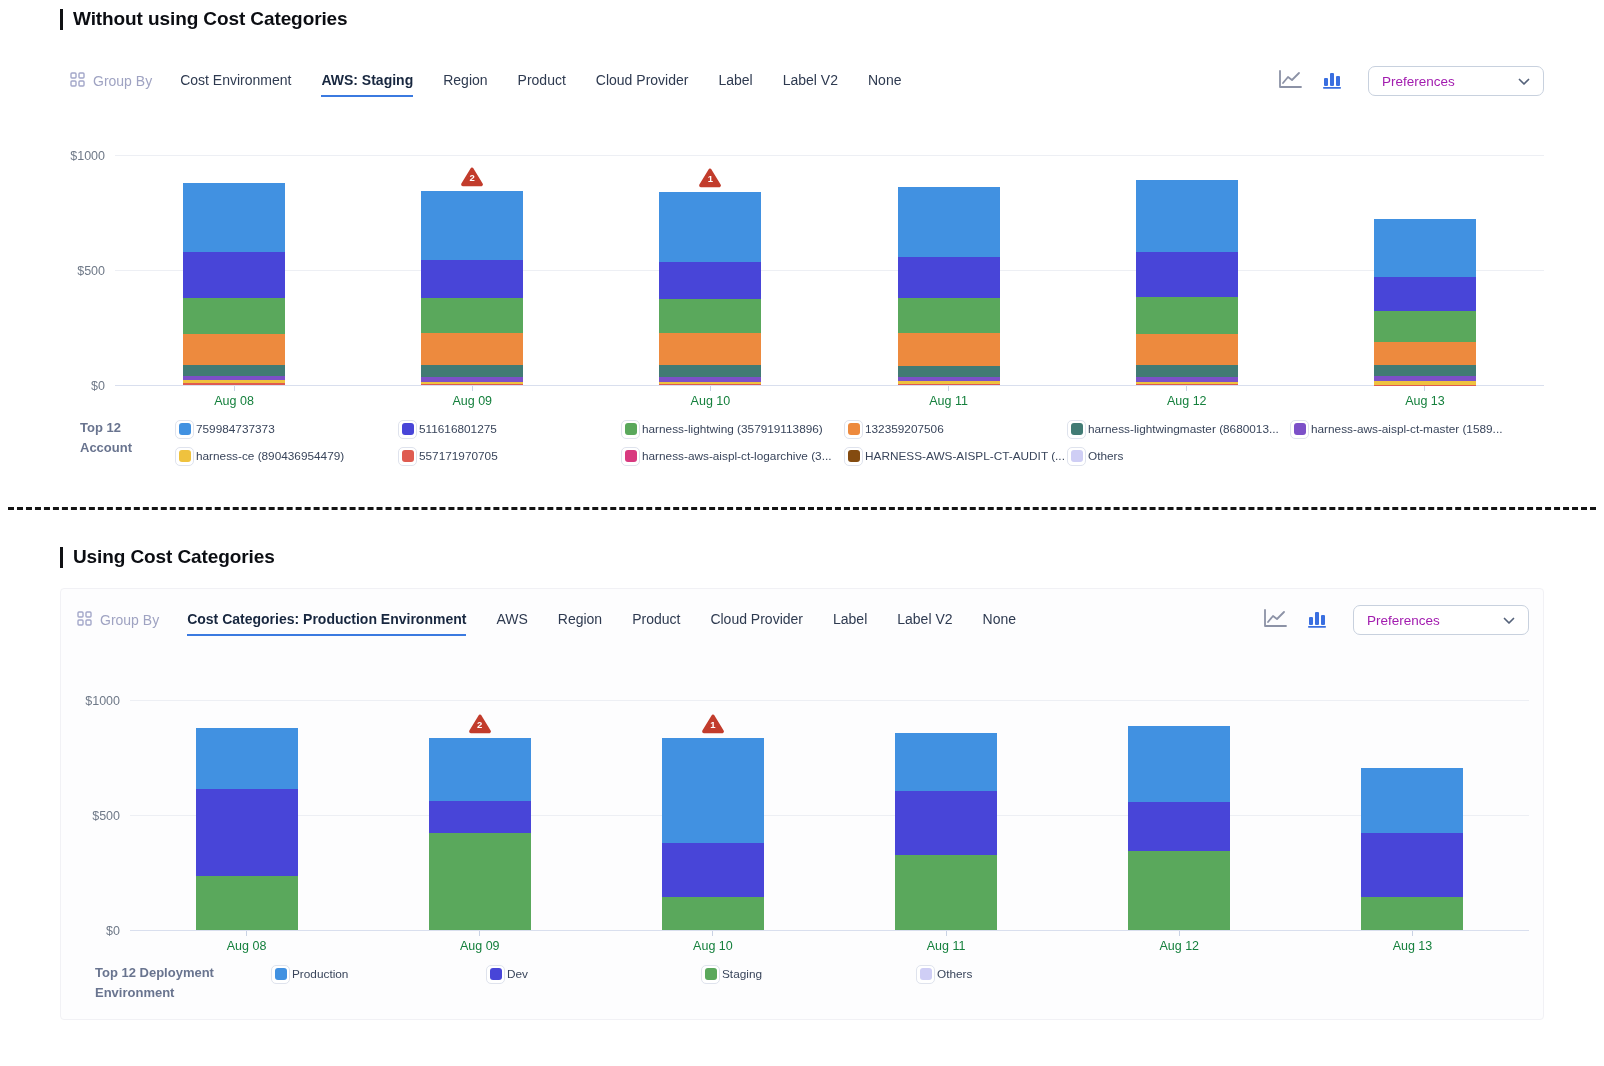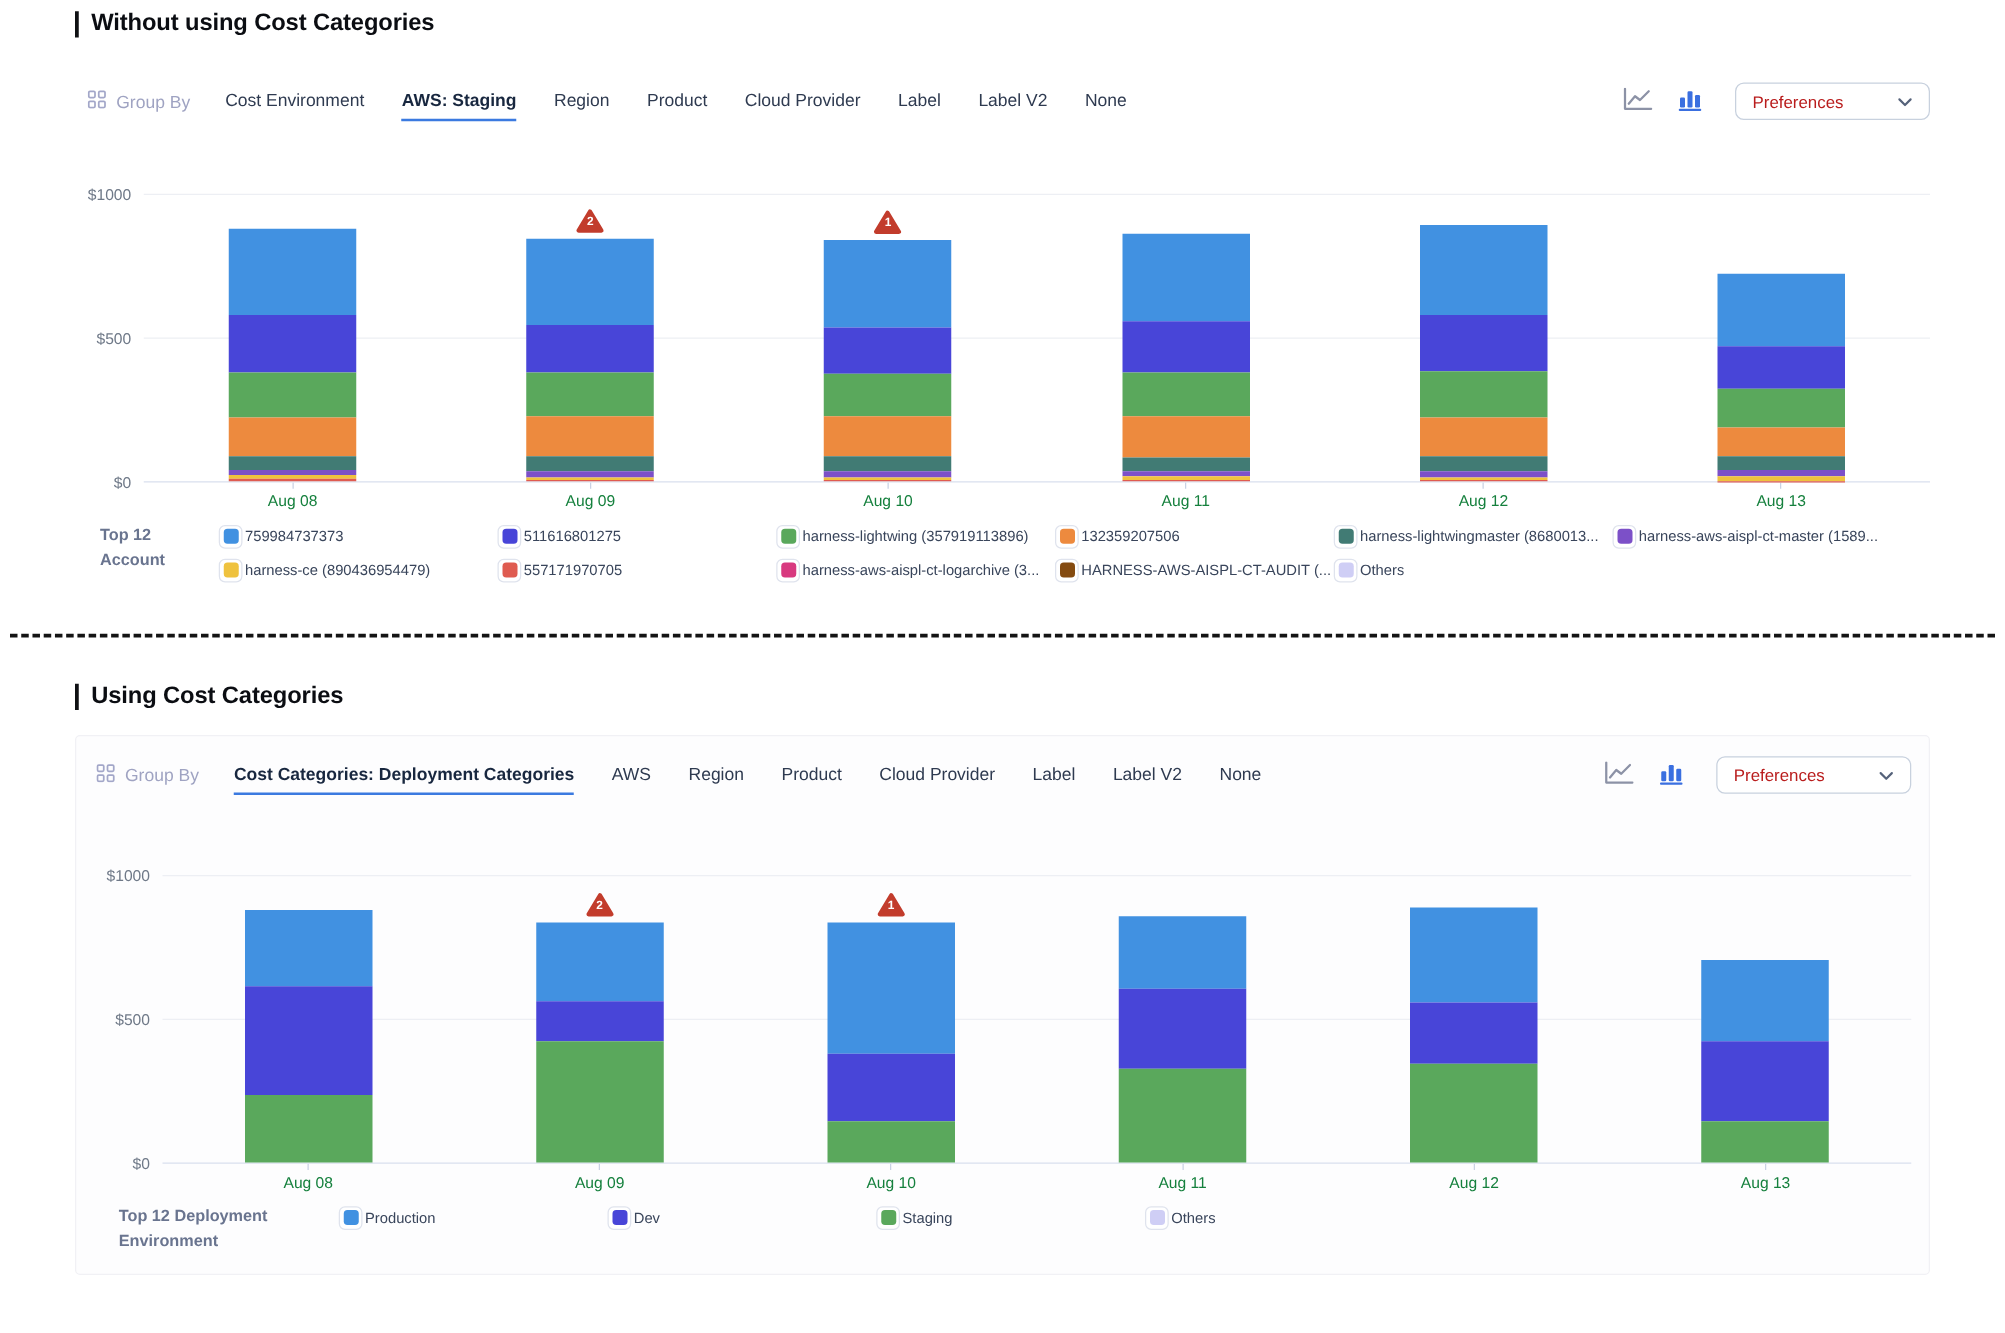--- a/index.html
+++ b/index.html
@@ -17,7 +17,7 @@
   .tab.active{font-weight:700;color:#18273F;border-bottom-color:#3B7AE0}
   .toolbar-right{margin-left:auto;display:flex;align-items:center;gap:16px}
   .icon-btn{background:none;border:none;cursor:pointer;padding:2px;display:flex;align-items:center}
-  .prefs{margin-left:8px;display:flex;align-items:center;justify-content:space-between;width:156px;height:30px;padding:0 13px;background:#fff;border:1px solid #C8D1DE;border-radius:7px;font-family:inherit;font-size:13.5px;font-weight:500;color:#b91c1c;cursor:pointer}
+  .prefs{margin-left:8px;display:flex;align-items:center;justify-content:space-between;width:176px;height:30px;padding:0 13px;background:#fff;border:1px solid #C8D1DE;border-radius:7px;font-family:inherit;font-size:13.5px;font-weight:500;color:#a21caf;cursor:pointer}
   
   .chart{display:flex;margin-top:36px}
   .y-axis{position:relative;width:55px;height:252px;flex:0 0 55px}

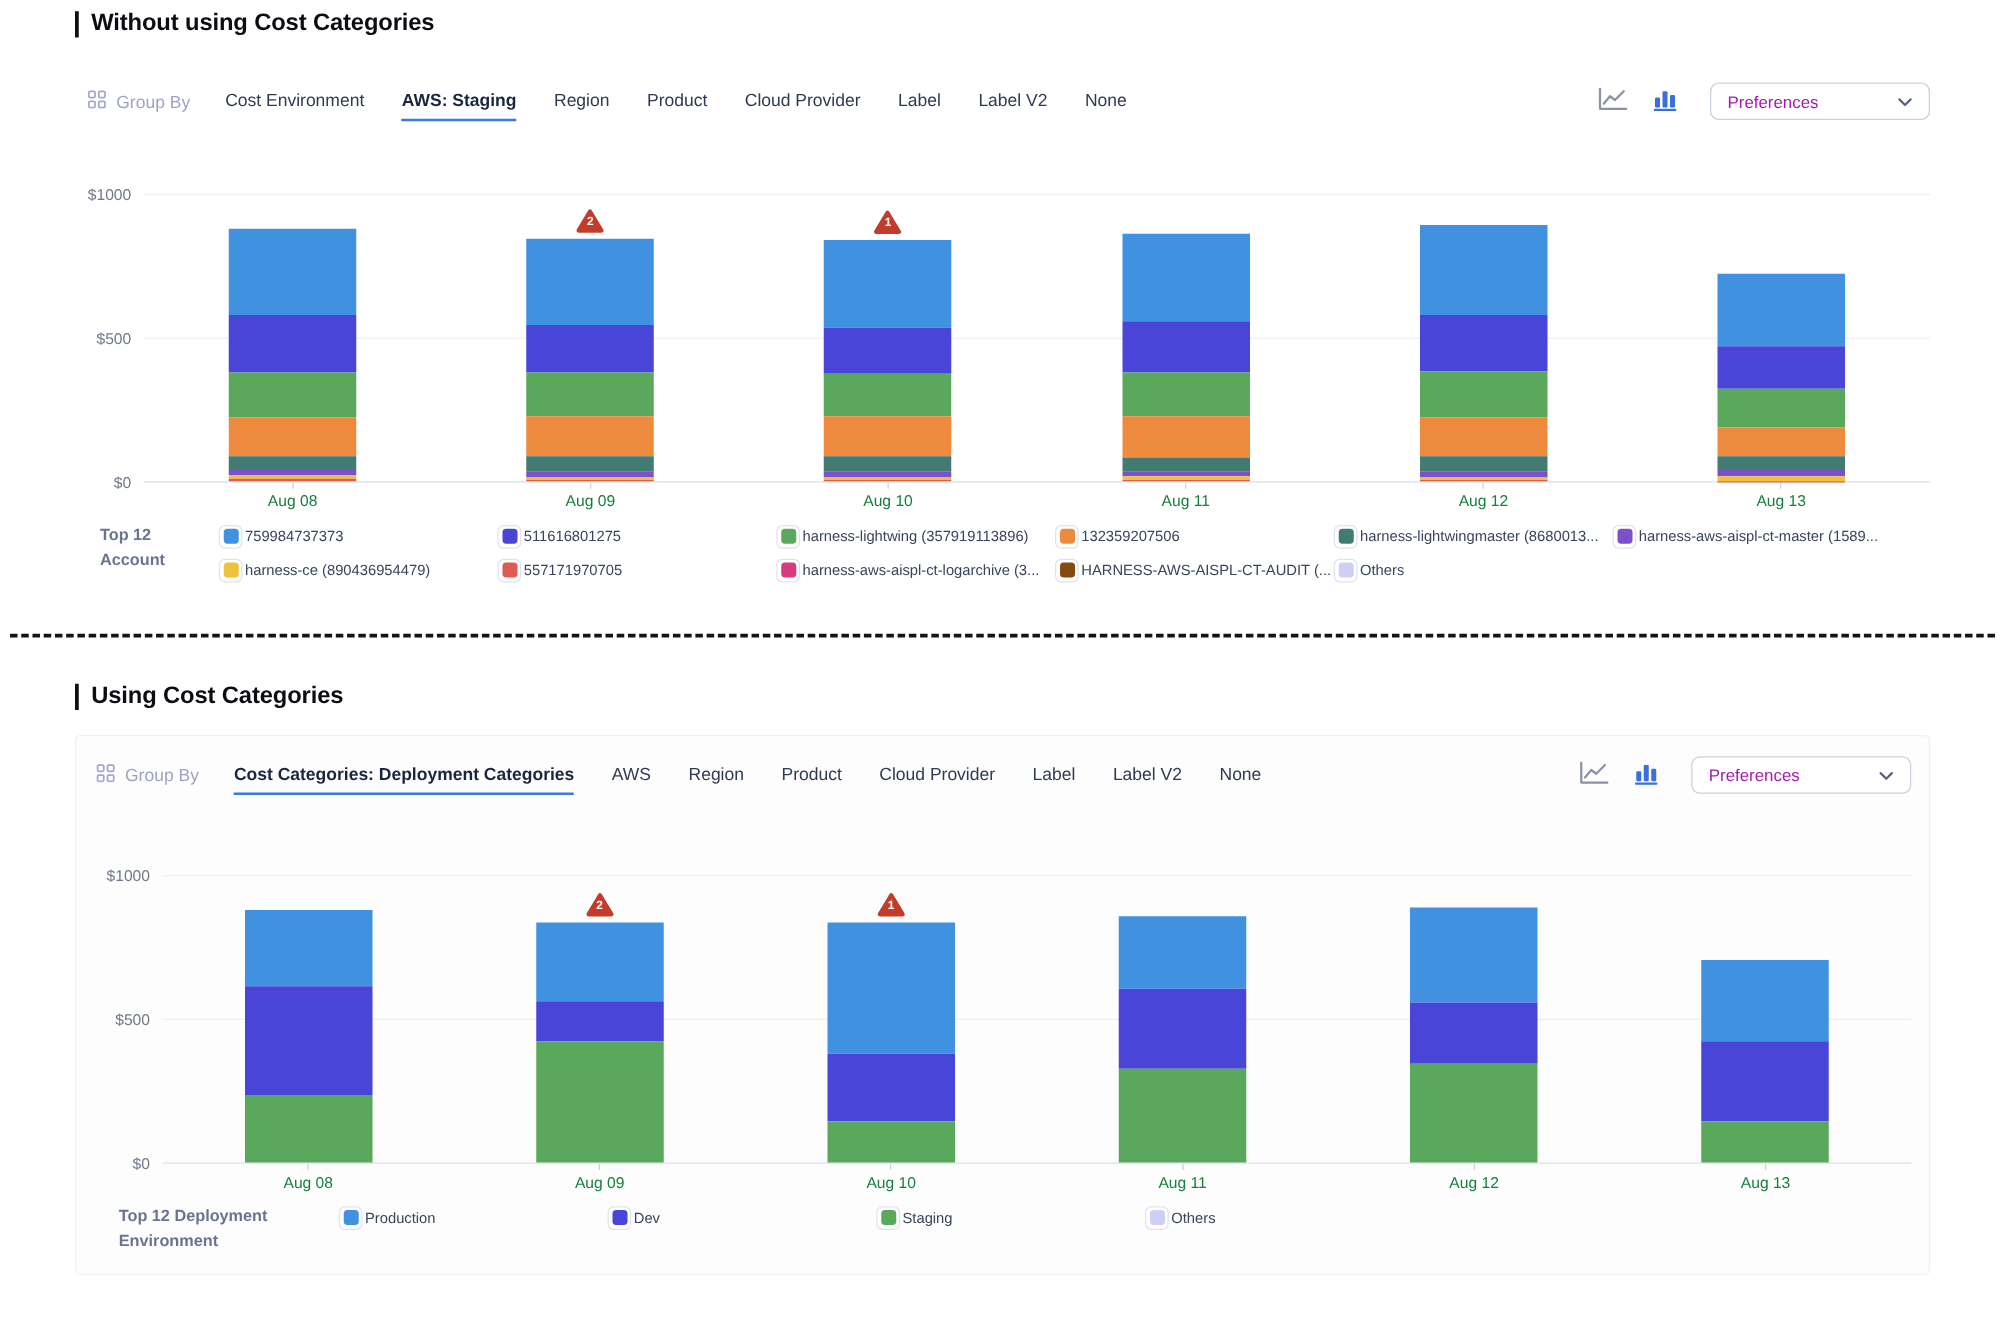--- a/index.html
+++ b/index.html
@@ -332,7 +332,7 @@
         <span>Group By</span>
       </div>
       <nav class="tabs" id="tabs-1">
-          <button class="tab active">Cost Categories: Deployment Categories</button>
+          <button class="tab active">Cost Categories: Production Environment</button>
           <button class="tab">AWS</button>
           <button class="tab">Region</button>
           <button class="tab">Product</button>

